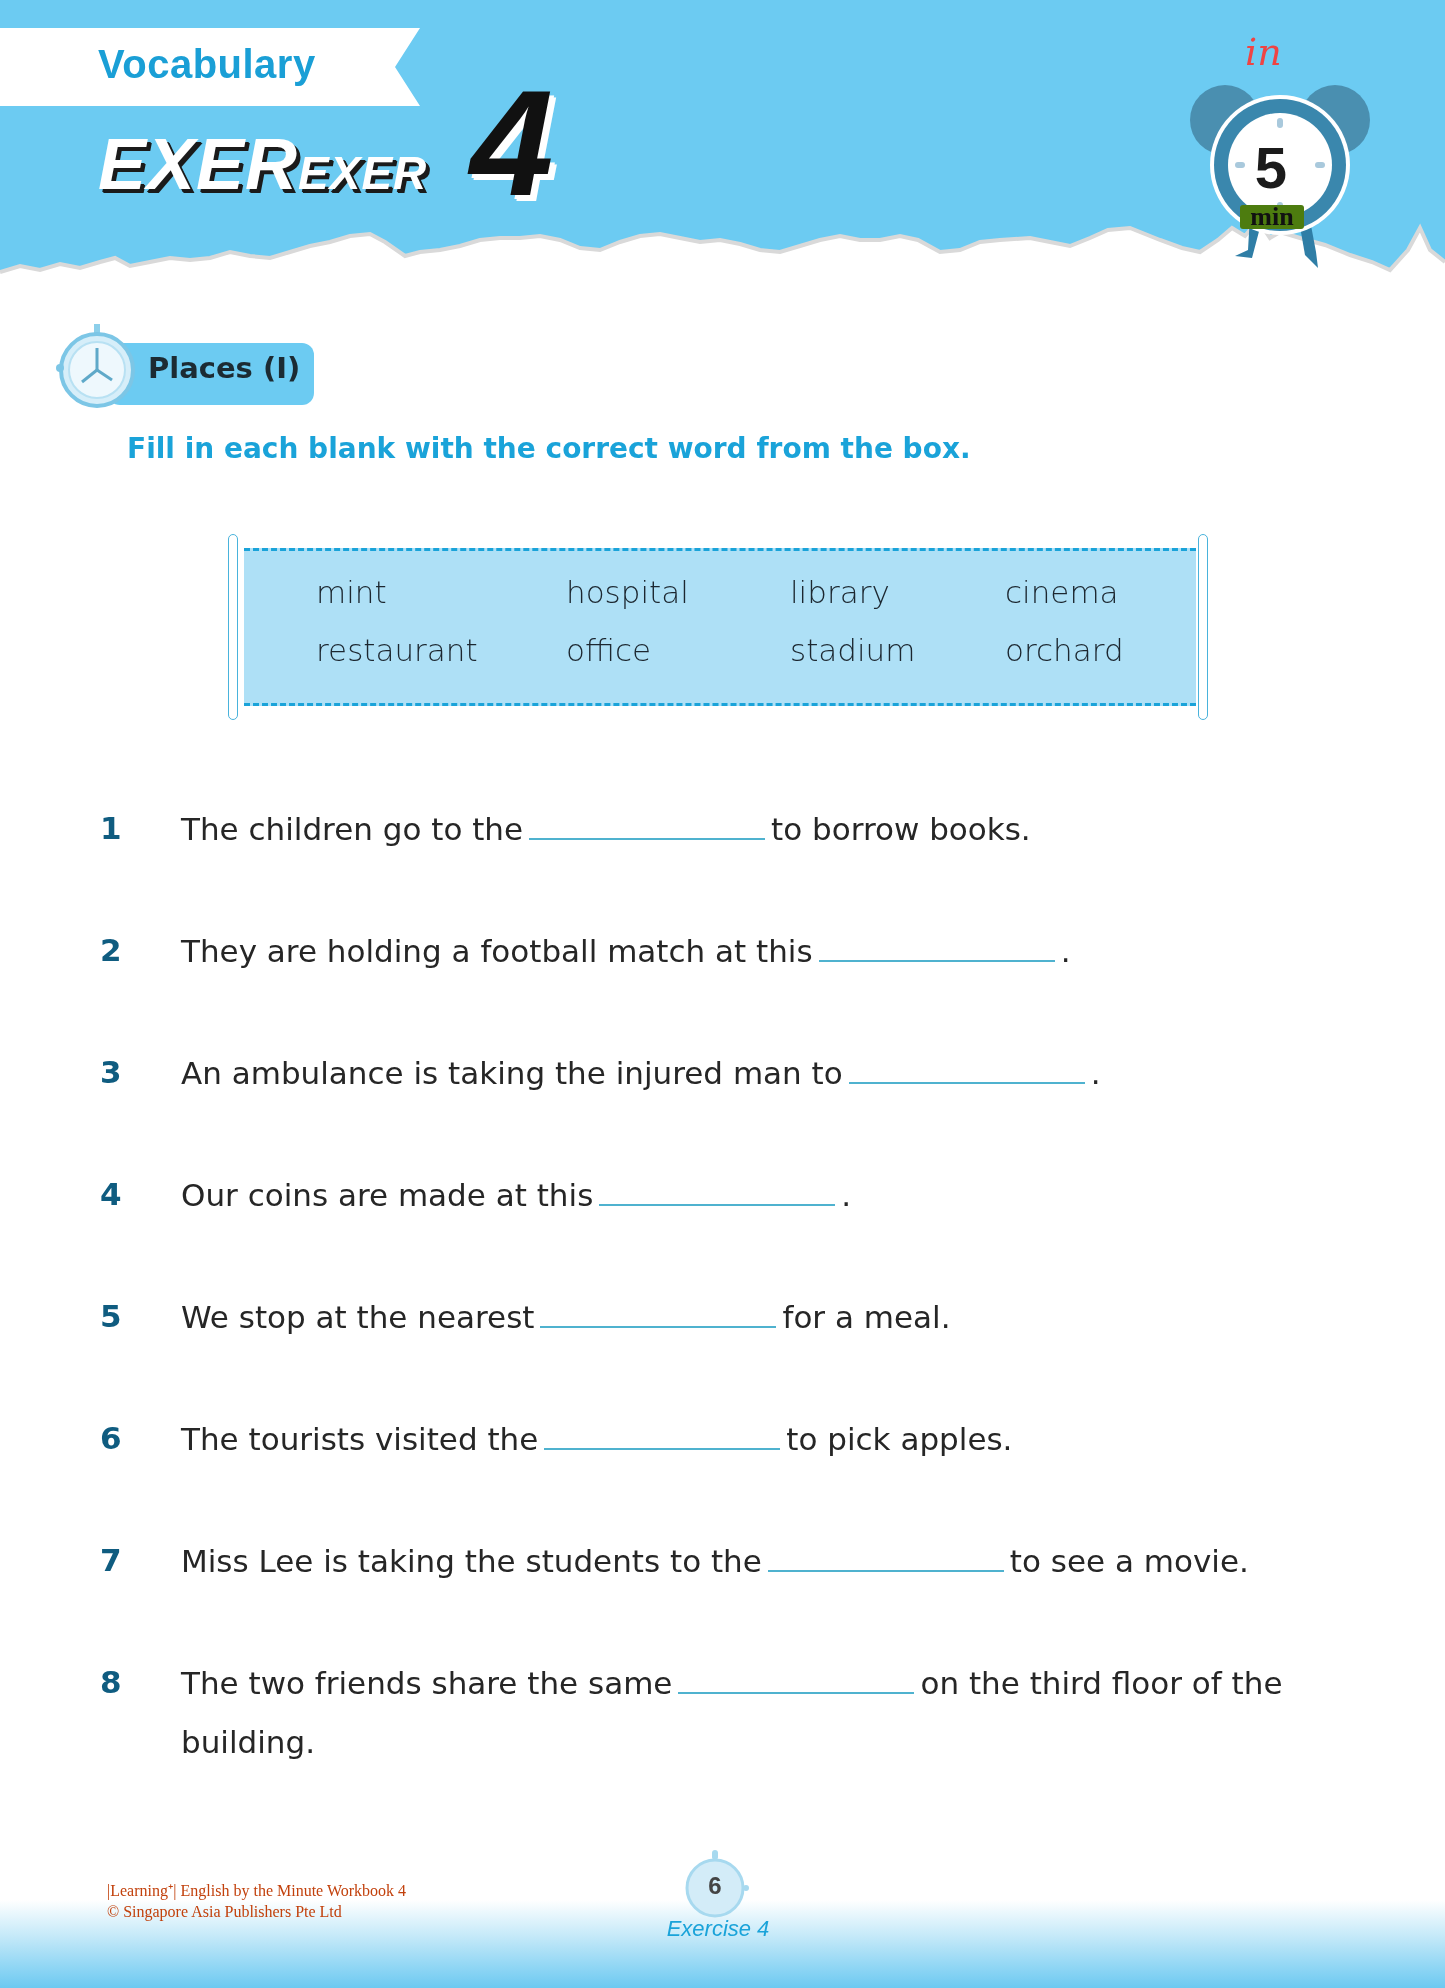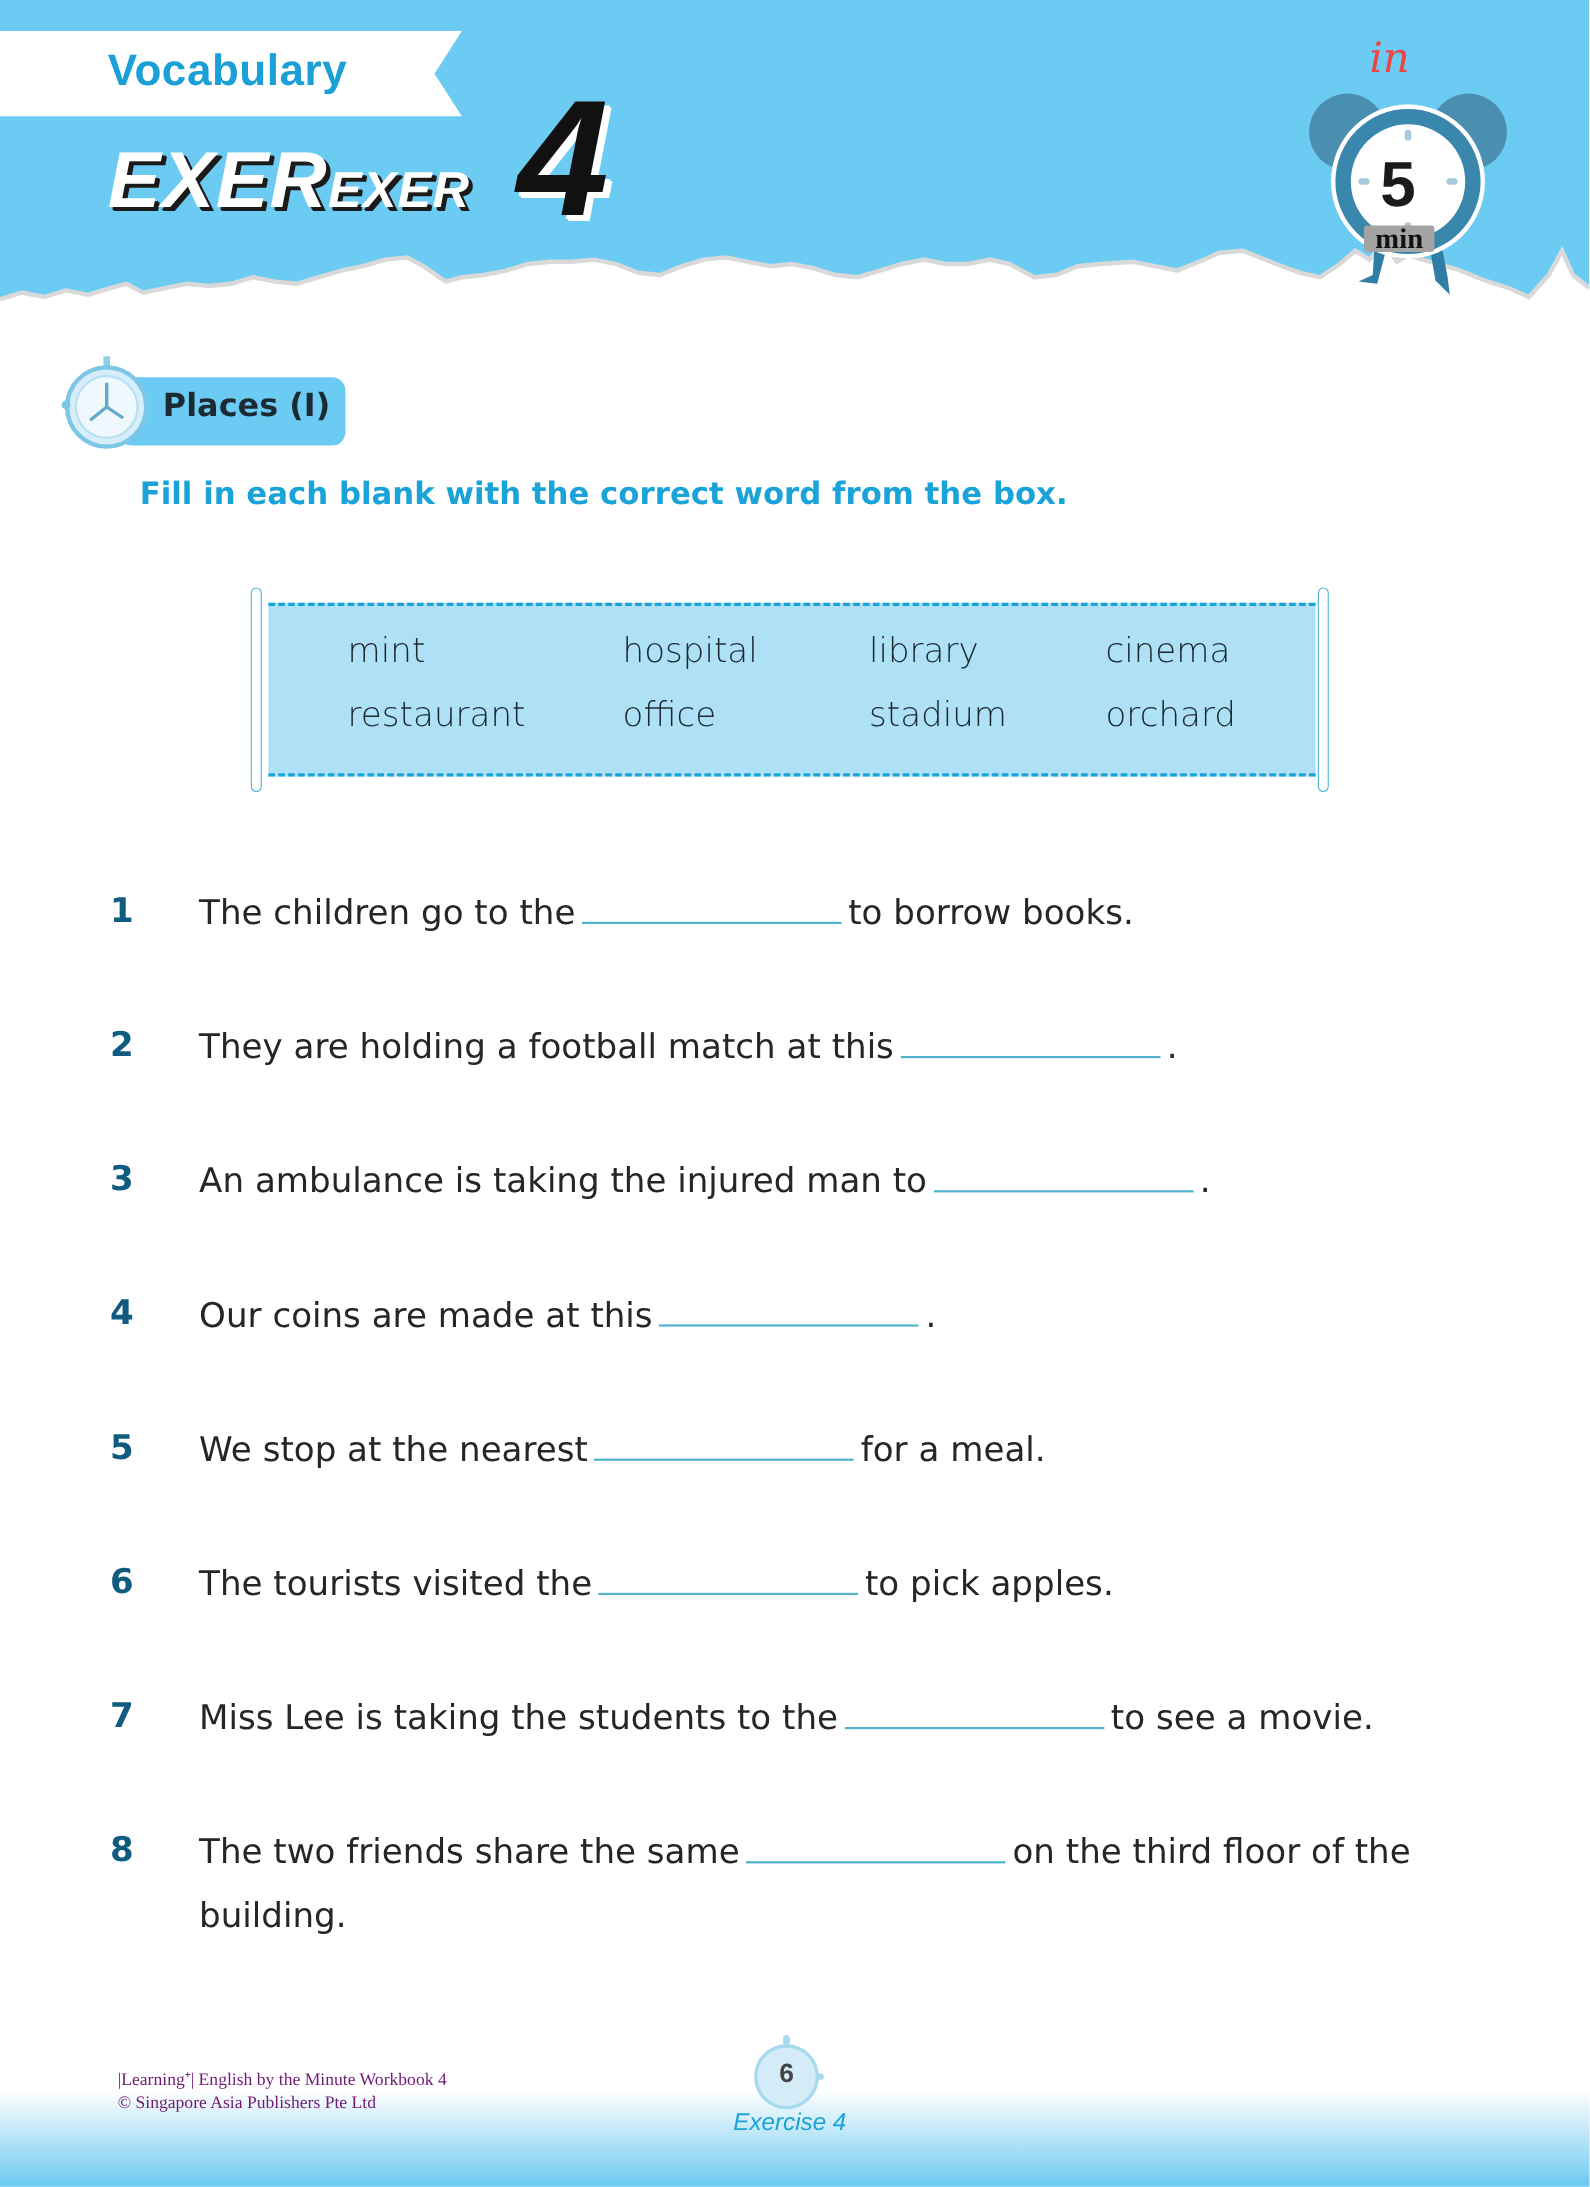--- a/index.html
+++ b/index.html
@@ -47,7 +47,7 @@
   .timer-min {
     position: absolute; left: 1240px; top: 205px; width: 64px; text-align: center;
     font-family: "Liberation Serif", serif; font-weight: bold; font-size: 26px; color: #111;
-    background: #a3a3a3; line-height: 24px; border-radius: 3px;
+    background: #4d7c0f; line-height: 24px; border-radius: 3px;
   }
 
   .section-pill {

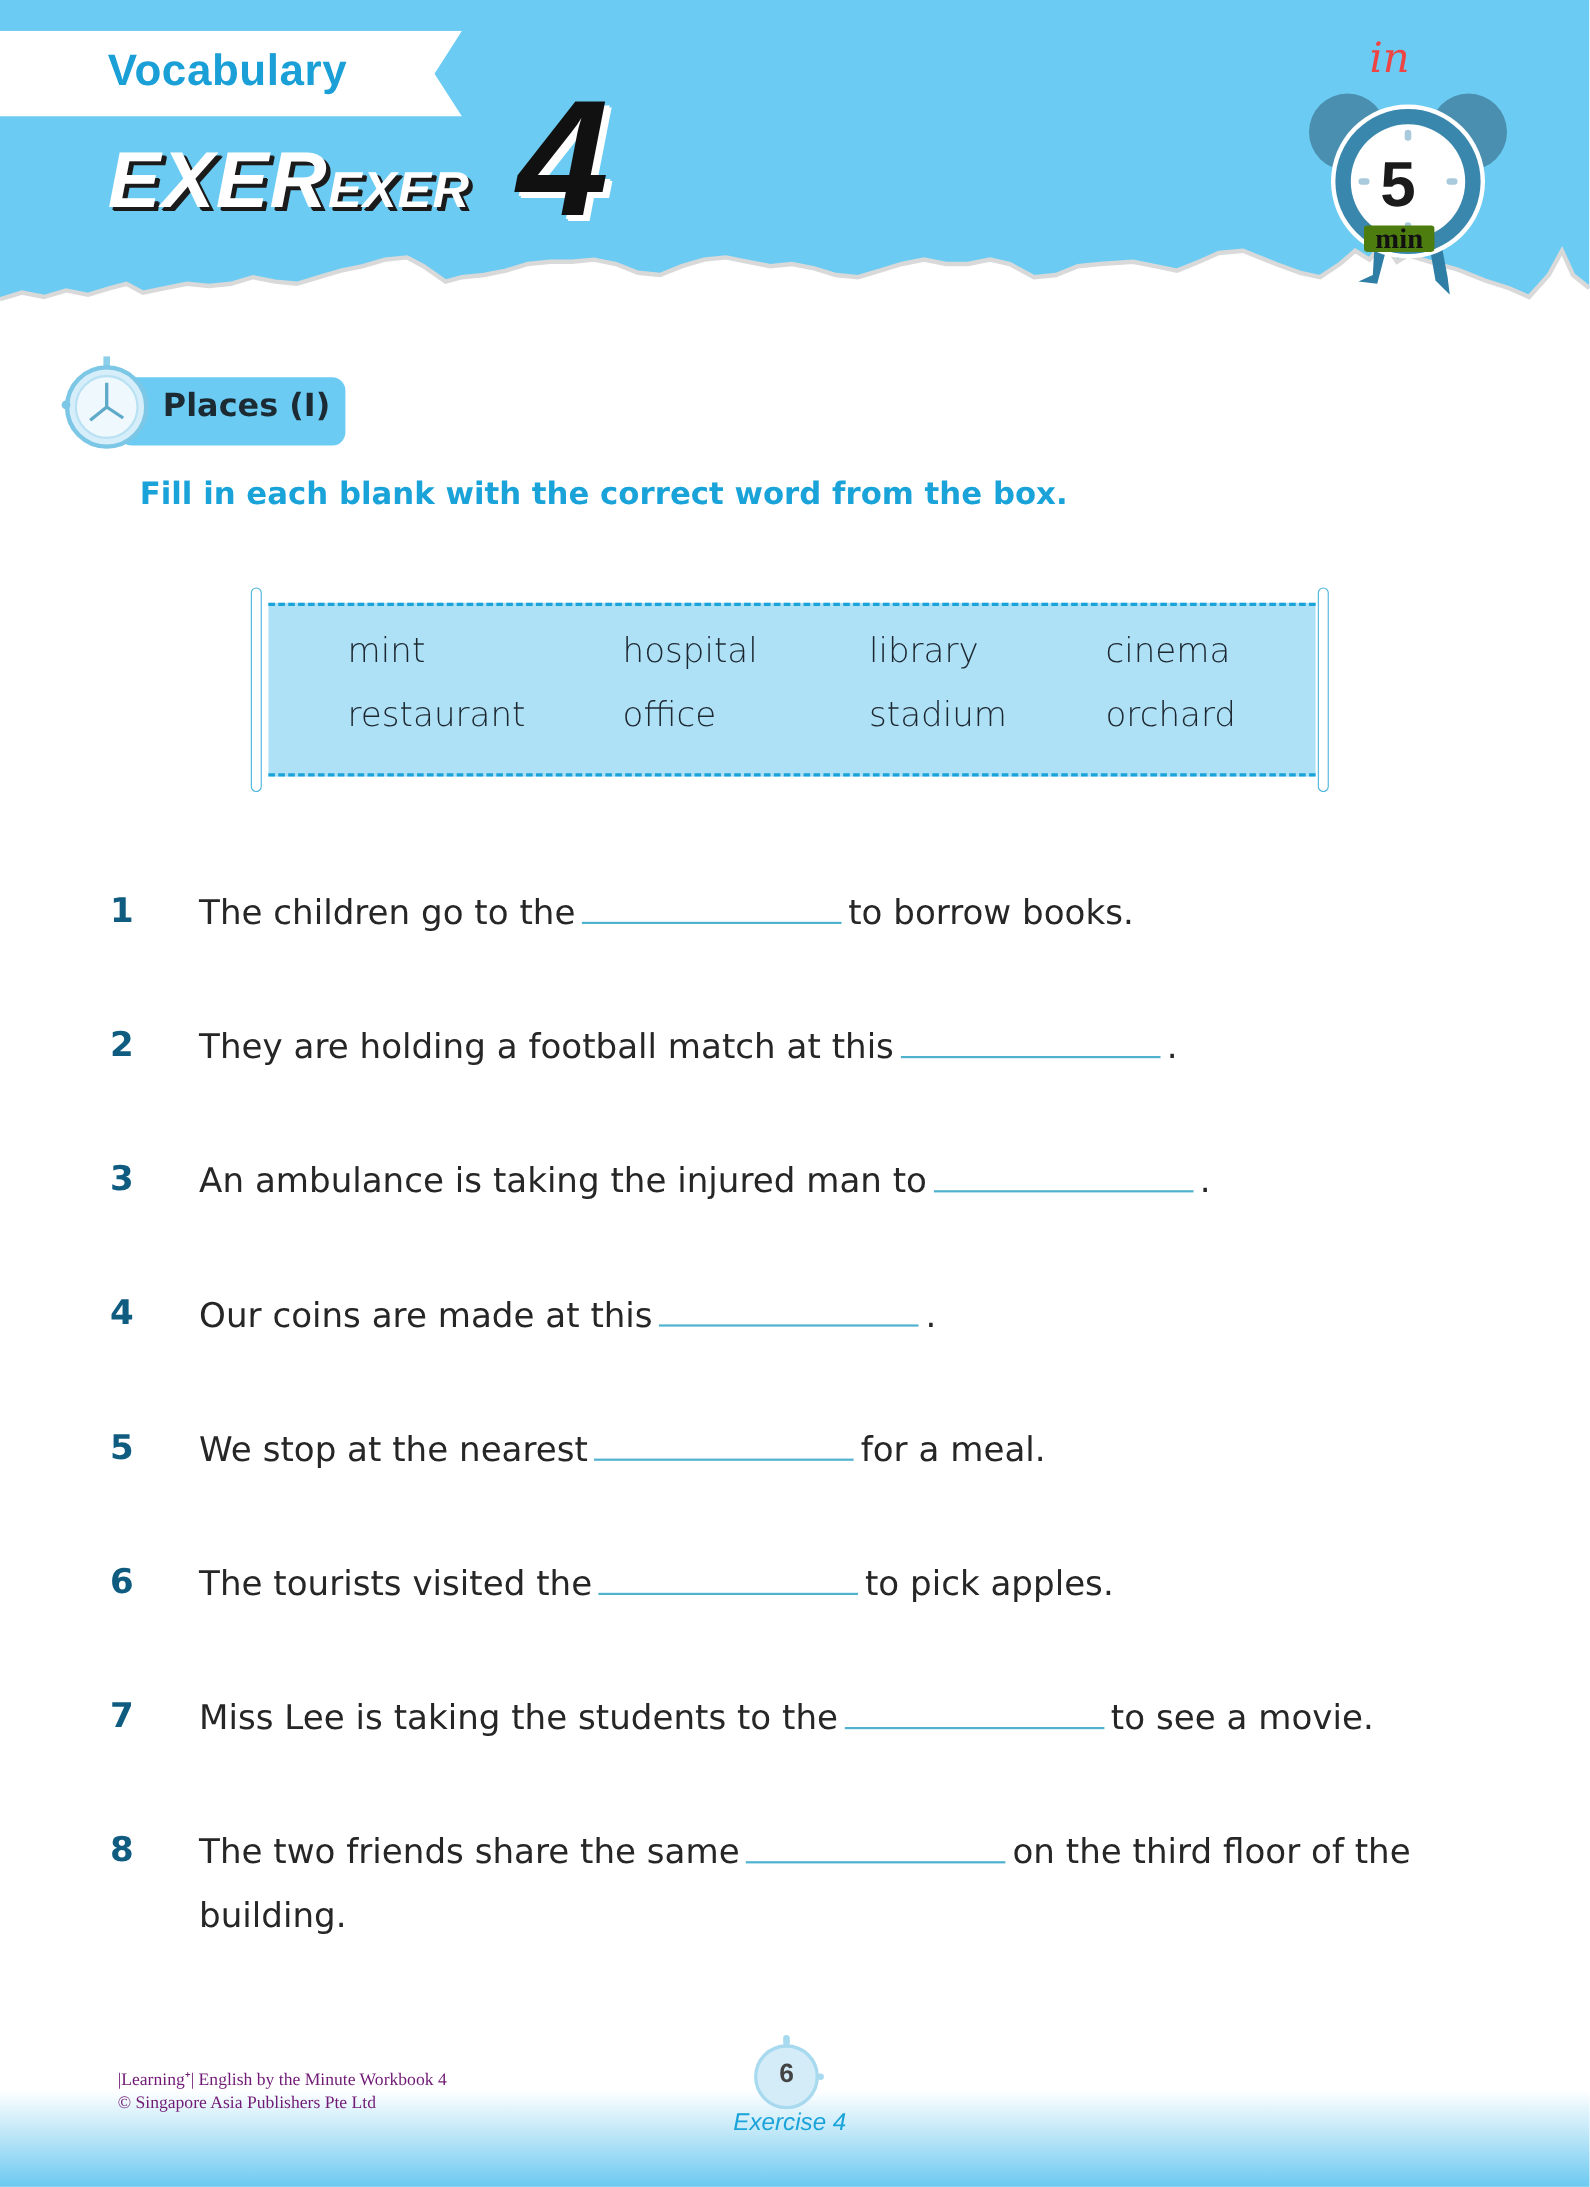--- a/index.html
+++ b/index.html
@@ -104,7 +104,7 @@
   }
   .footer-credit {
     position: absolute; left: 107px; top: 1880px;
-    font-family: "Liberation Serif", serif; font-size: 16px; color: #701a75; line-height: 21px;
+    font-family: "Liberation Serif", serif; font-size: 16px; color: #c2410c; line-height: 21px;
   }
   .footer-page { position: absolute; left: 660px; top: 1850px; width: 110px; height: 90px; }
   .footer-page .pnum {

